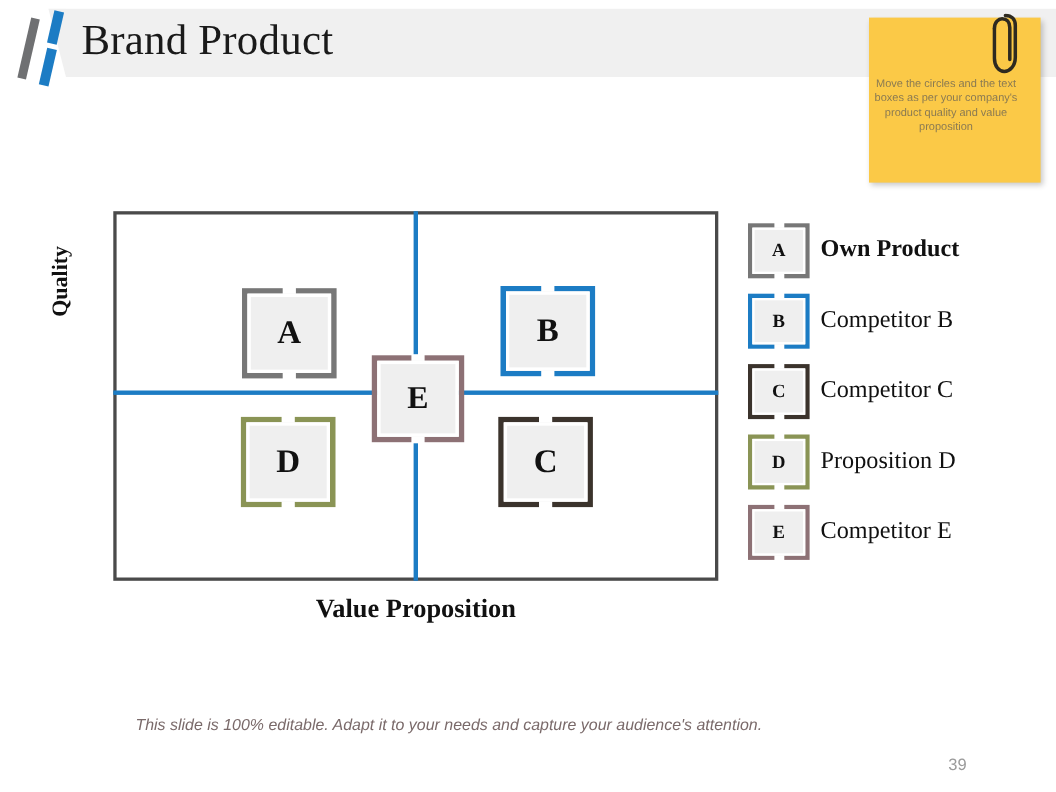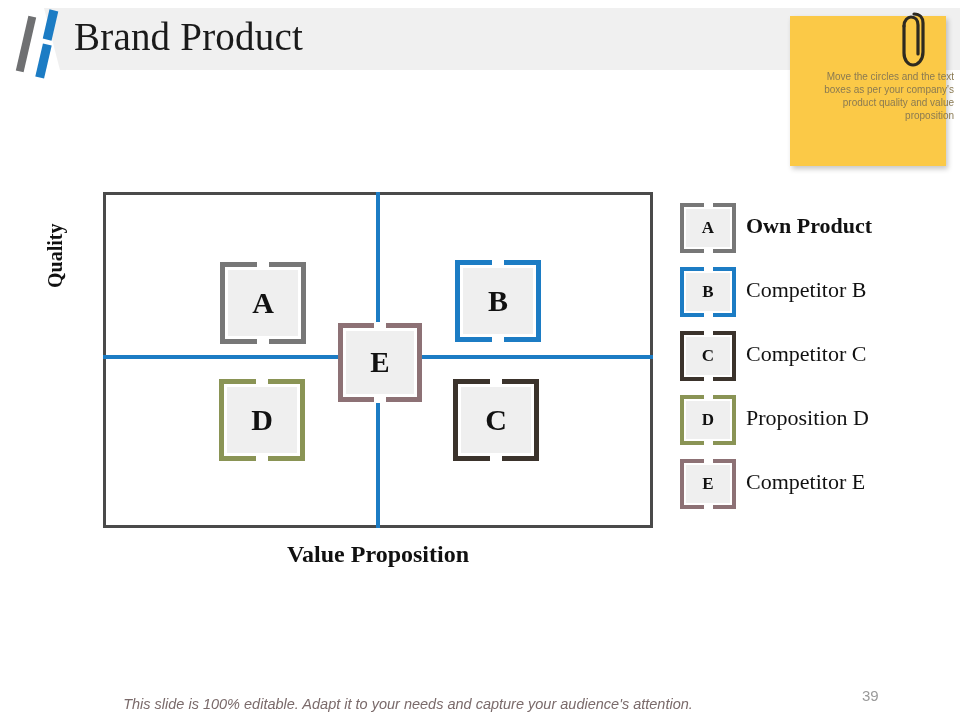--- a/index.html
+++ b/index.html
@@ -49,8 +49,8 @@
     box-shadow:2px 3px 5px rgba(0,0,0,0.22);
   }
   .sticky-text{
-    position:absolute;left:24px;top:54px;width:140px;
-    text-align:right;
+    position:absolute;left:0;top:54px;width:140px;
+    text-align:center;
     font-family:"Liberation Sans", sans-serif;
     font-size:10px;line-height:13px;color:#8a7a52;
   }

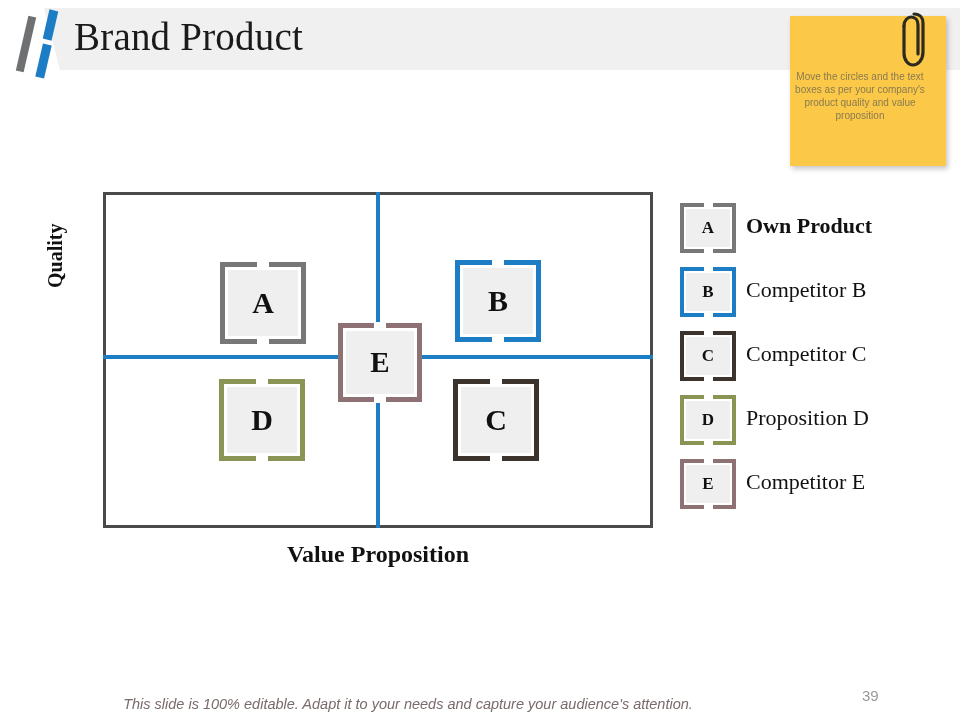--- a/index.html
+++ b/index.html
@@ -149,7 +149,7 @@
   .footer-note{
     position:absolute;left:0;top:652px;width:816px;text-align:center;
     font-family:"Liberation Sans", sans-serif;
-    font-style:italic;font-size:14.5px;color:#7a6a6a;margin-top:44px;
+    font-style:italic;font-size:14.5px;color:#7a6a6a;
   }
   .page-num{
     position:absolute;left:862px;top:687px;

